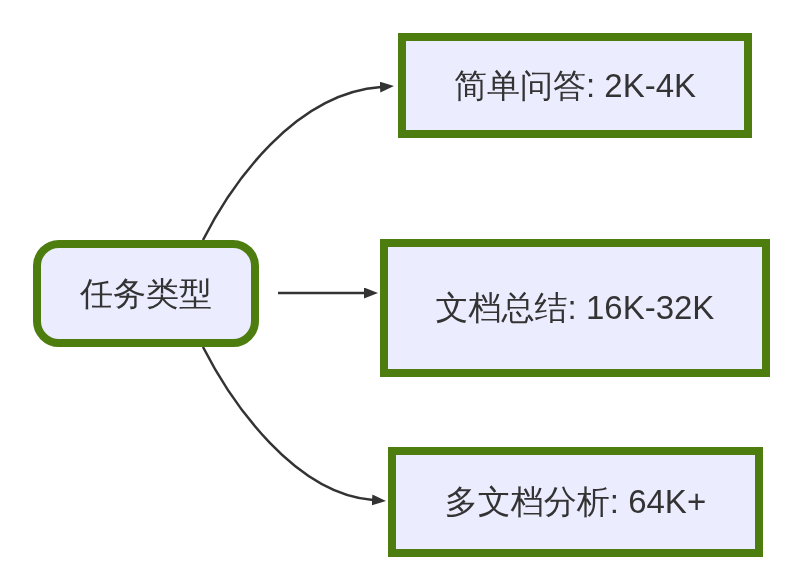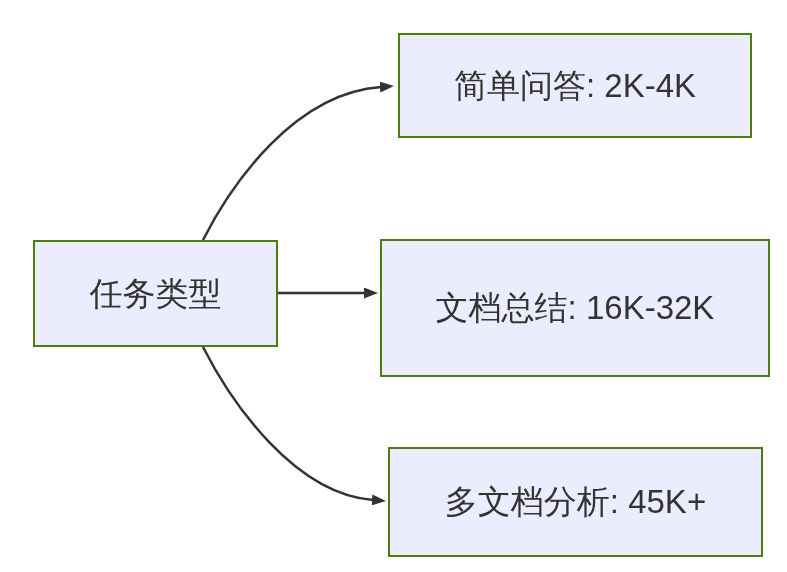--- a/index.html
+++ b/index.html
@@ -31,7 +31,7 @@
     position: absolute;
     box-sizing: border-box;
     background: #ECECFF;
-    border: 2px solid #4d7c0f;
+    border: 8px solid #4d7c0f;
     display: flex;
     align-items: center;
     justify-content: center;

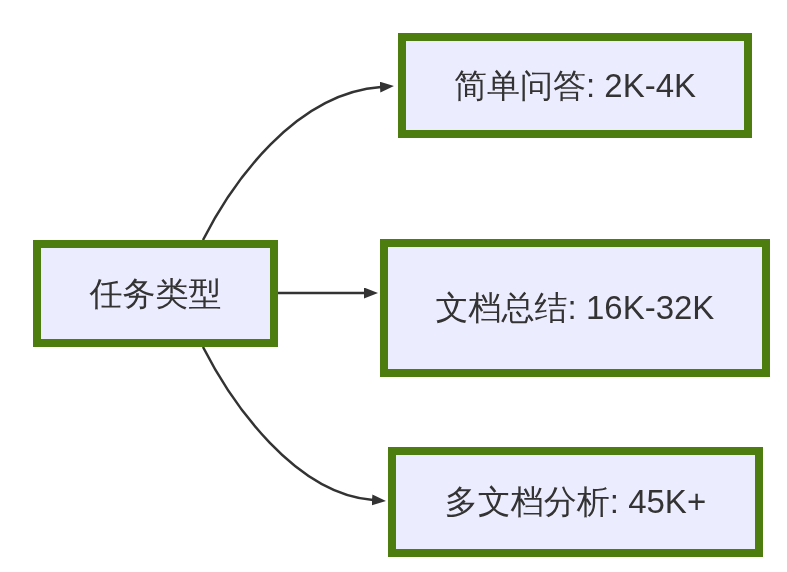--- a/index.html
+++ b/index.html
@@ -40,7 +40,7 @@
     line-height: 1.2;
     white-space: nowrap;
   }
-  .node-root   { left: 33px;  top: 240px; width: 245px; height: 107px; }
+  .node-root   { left: 33px;  top: 240px; width: 226px; height: 107px; border-radius: 26px; }
   .node-top    { left: 398px; top: 33px;  width: 354px; height: 105px; }
   .node-middle { left: 380px; top: 239px; width: 390px; height: 138px; }
   .node-bottom { left: 388px; top: 447px; width: 375px; height: 110px; }

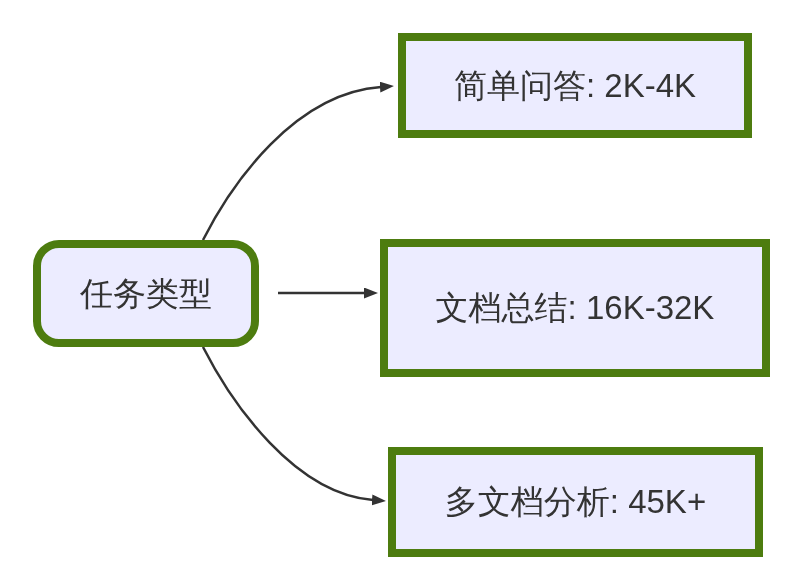--- a/index.html
+++ b/index.html
@@ -74,7 +74,7 @@
   </div>
 
   <div class="node node-bottom">
-    <span>多文档分析: 45K+</span>
+    <span>多文档分析: 64K+</span>
   </div>
 
 </div>

